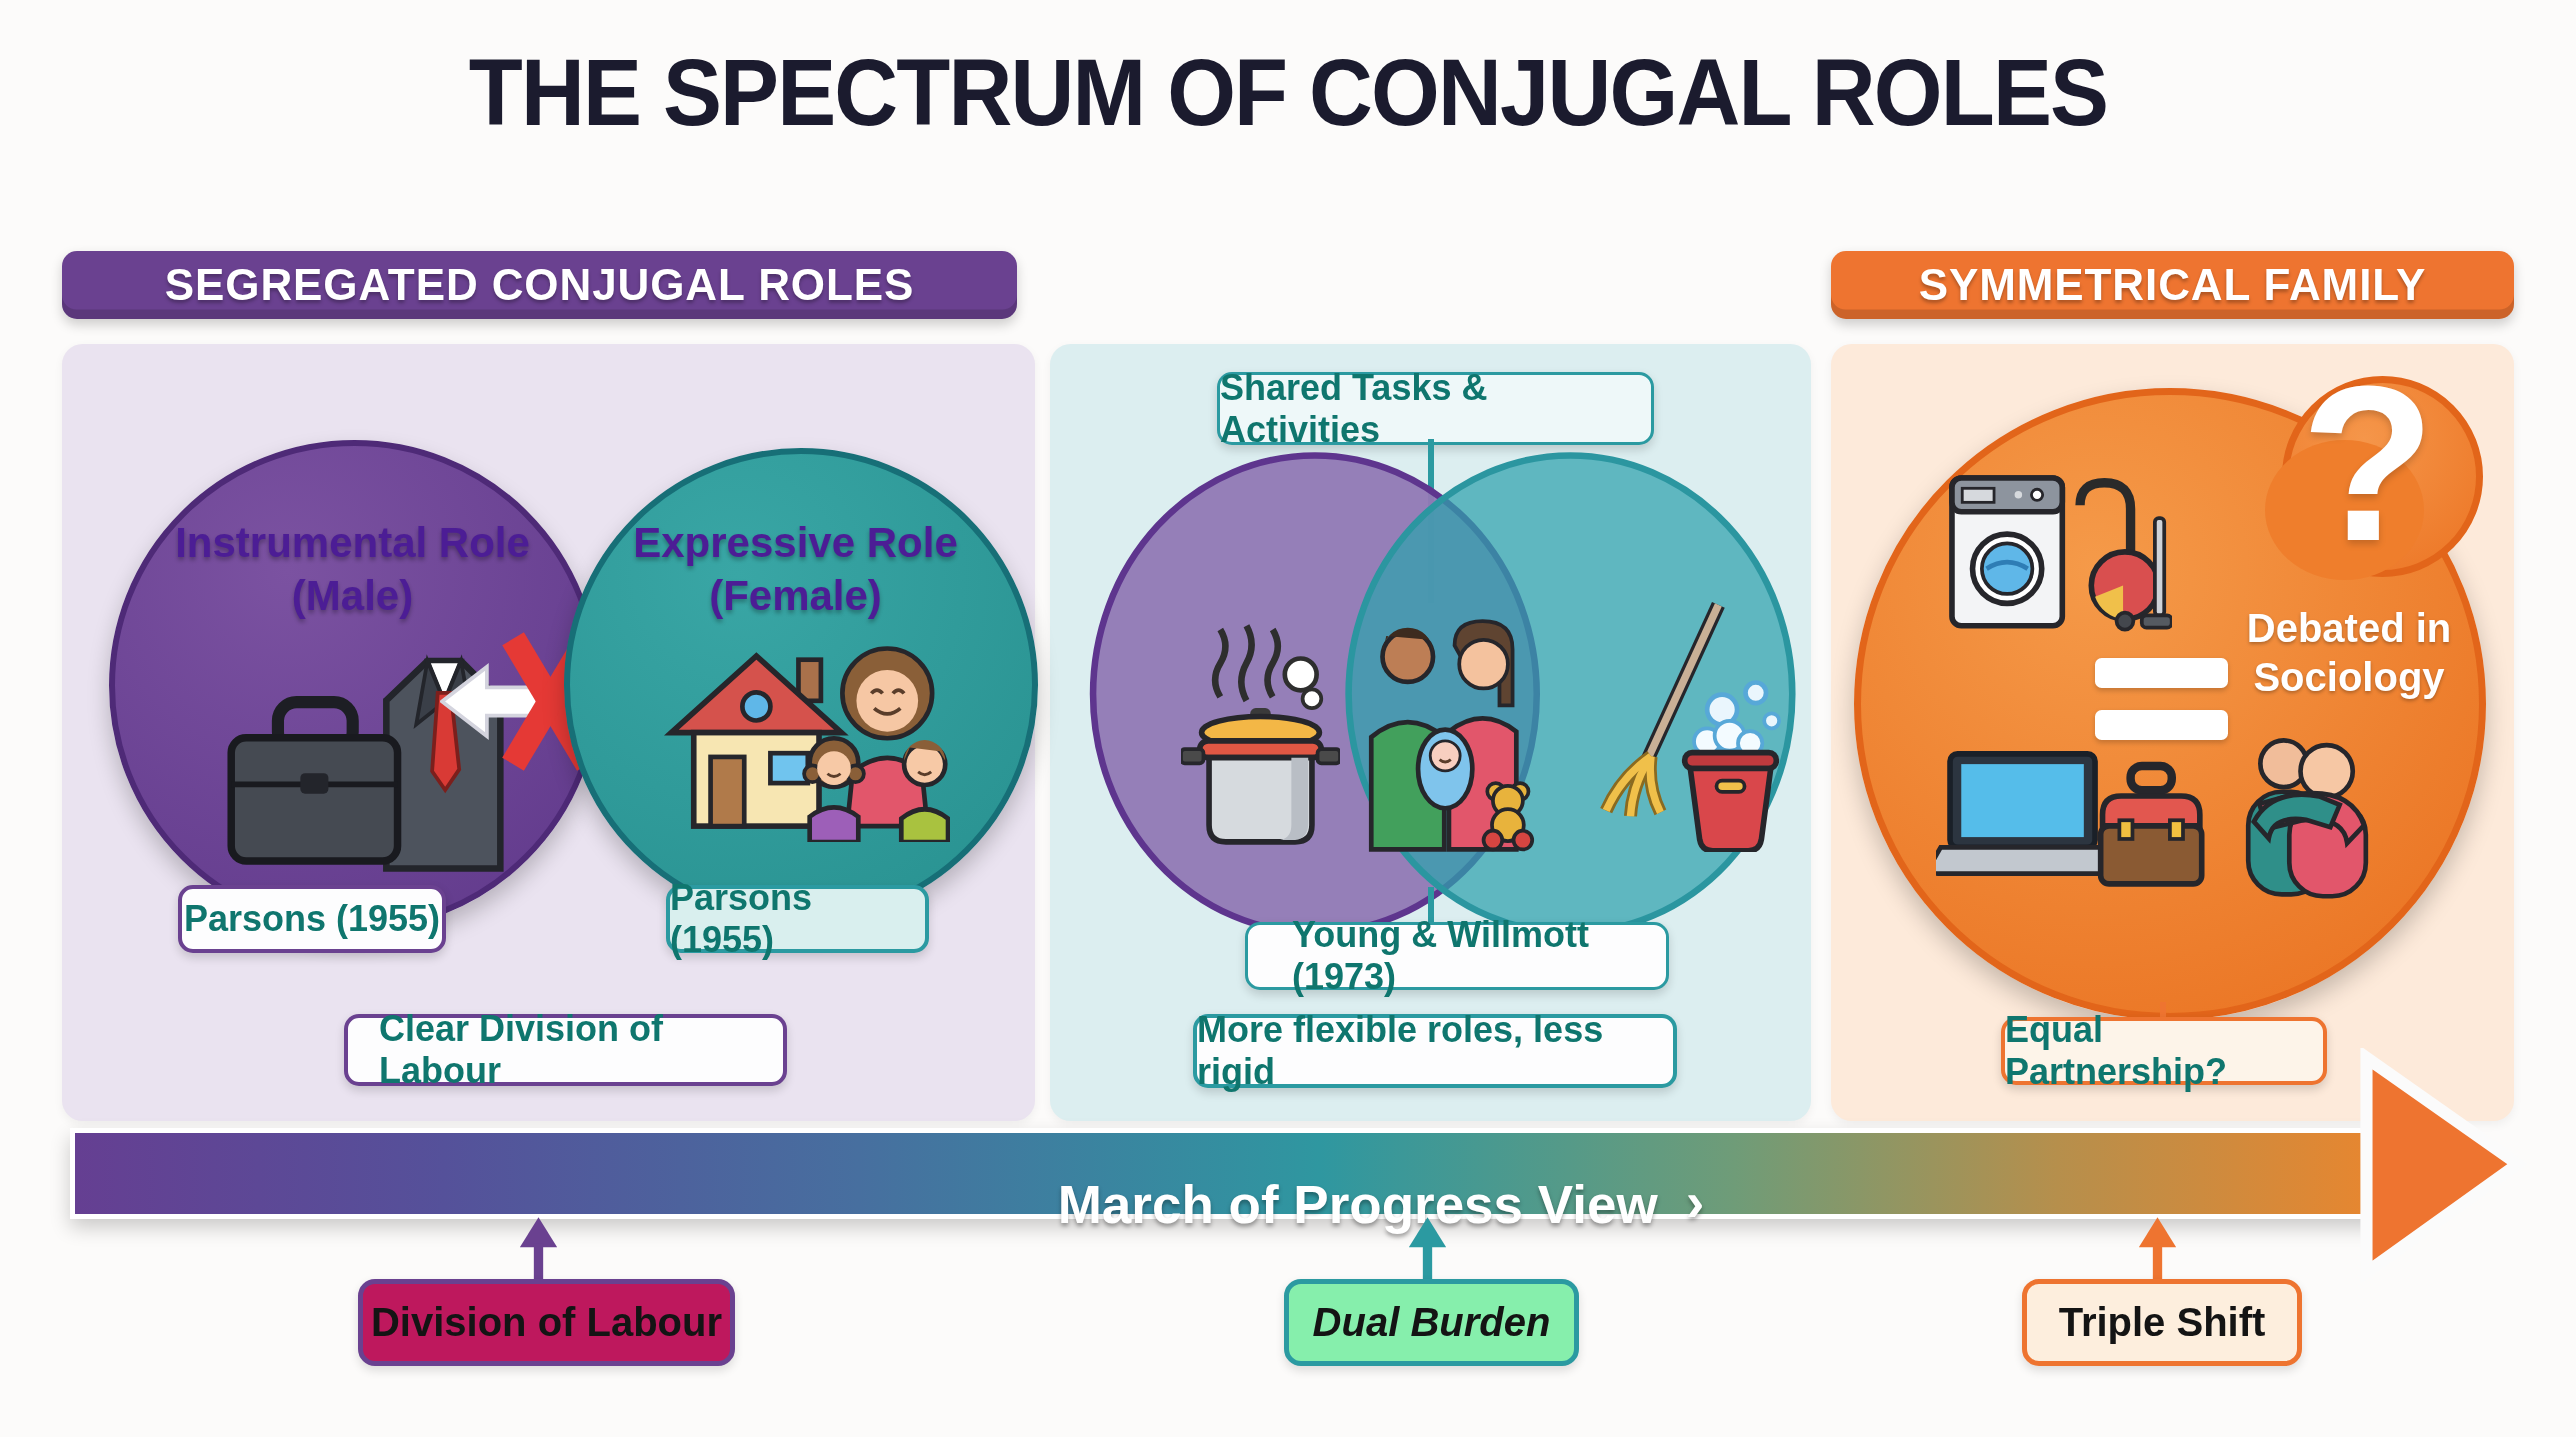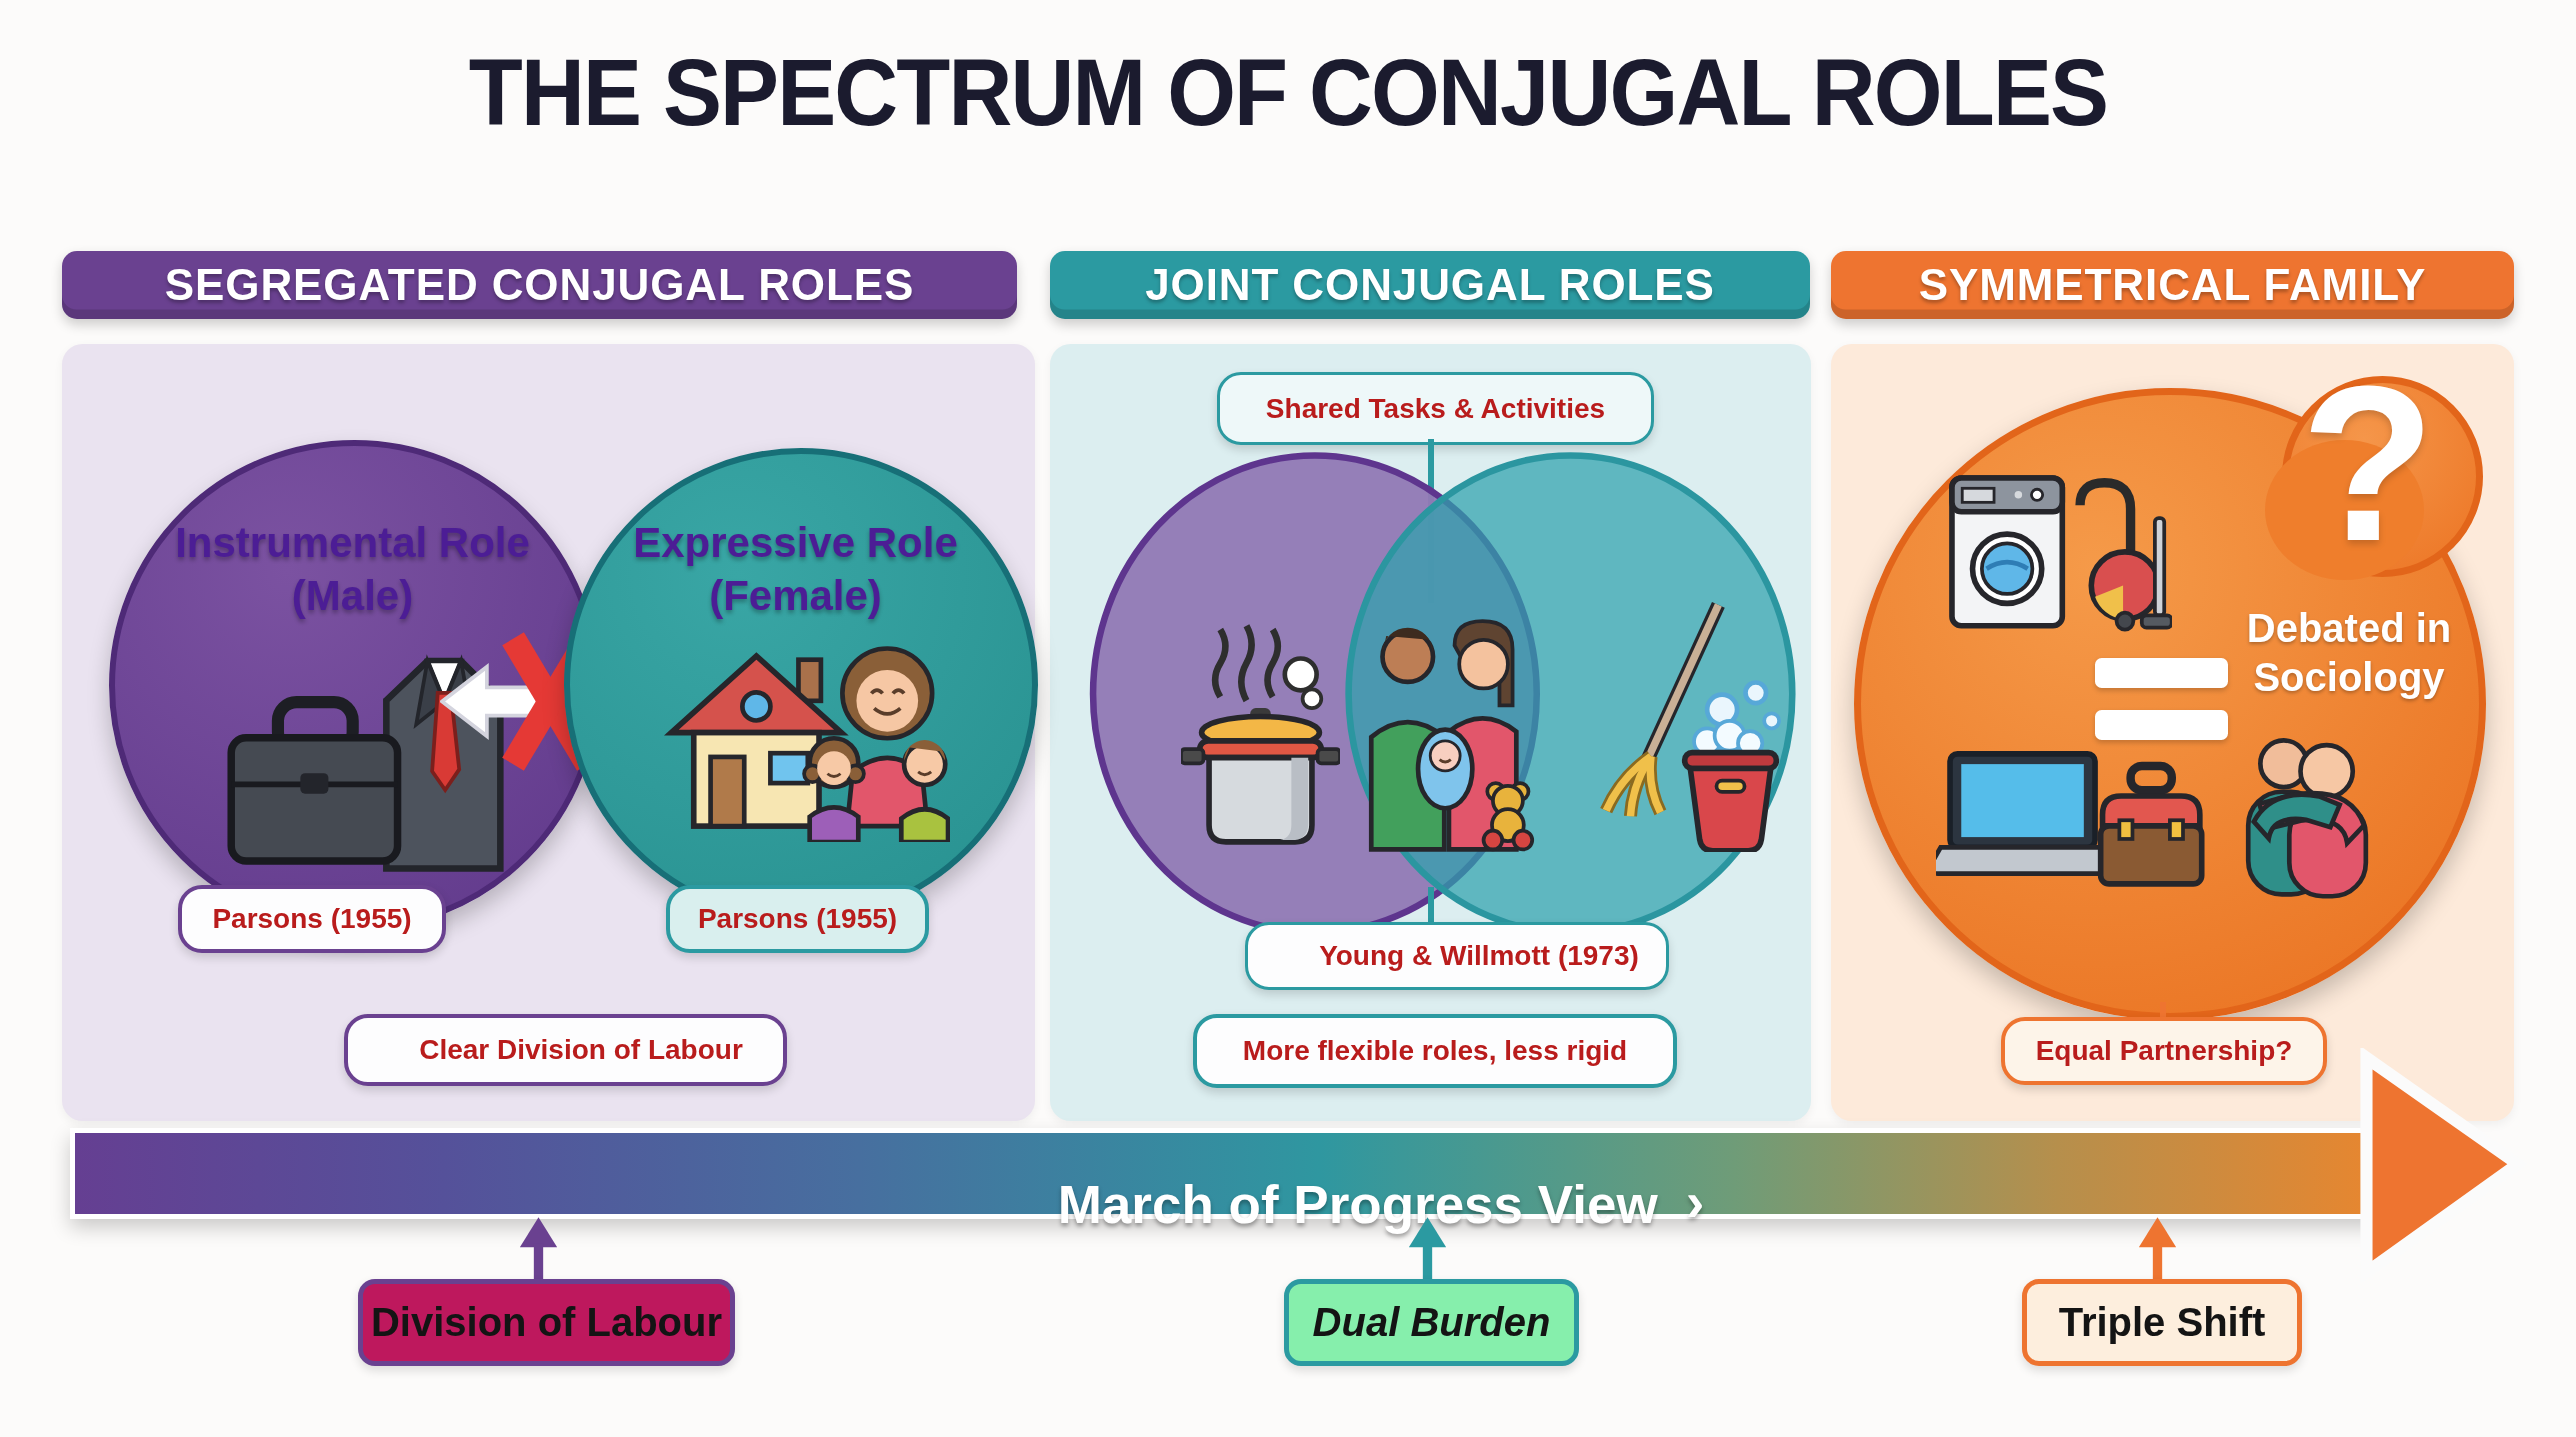--- a/index.html
+++ b/index.html
@@ -45,7 +45,6 @@
   <div id="title" class="abs">THE SPECTRUM OF CONJUGAL ROLES</div>
 
   <div class="abs hdr" style="left:62px;top:251px;width:955px;background:#6a4190;">SEGREGATED CONJUGAL ROLES</div>
-  <div class="abs hdr" style="left:1050px;top:251px;width:760px;background:#2b9aa1;">JOINT CONJUGAL ROLES</div>
   <div class="abs hdr" style="left:1831px;top:251px;width:683px;background:#ee7430;">SYMMETRICAL FAMILY</div>
 
   <div class="abs panel" style="left:62px;top:344px;width:973px;height:777px;background:#eae3f0;"></div>

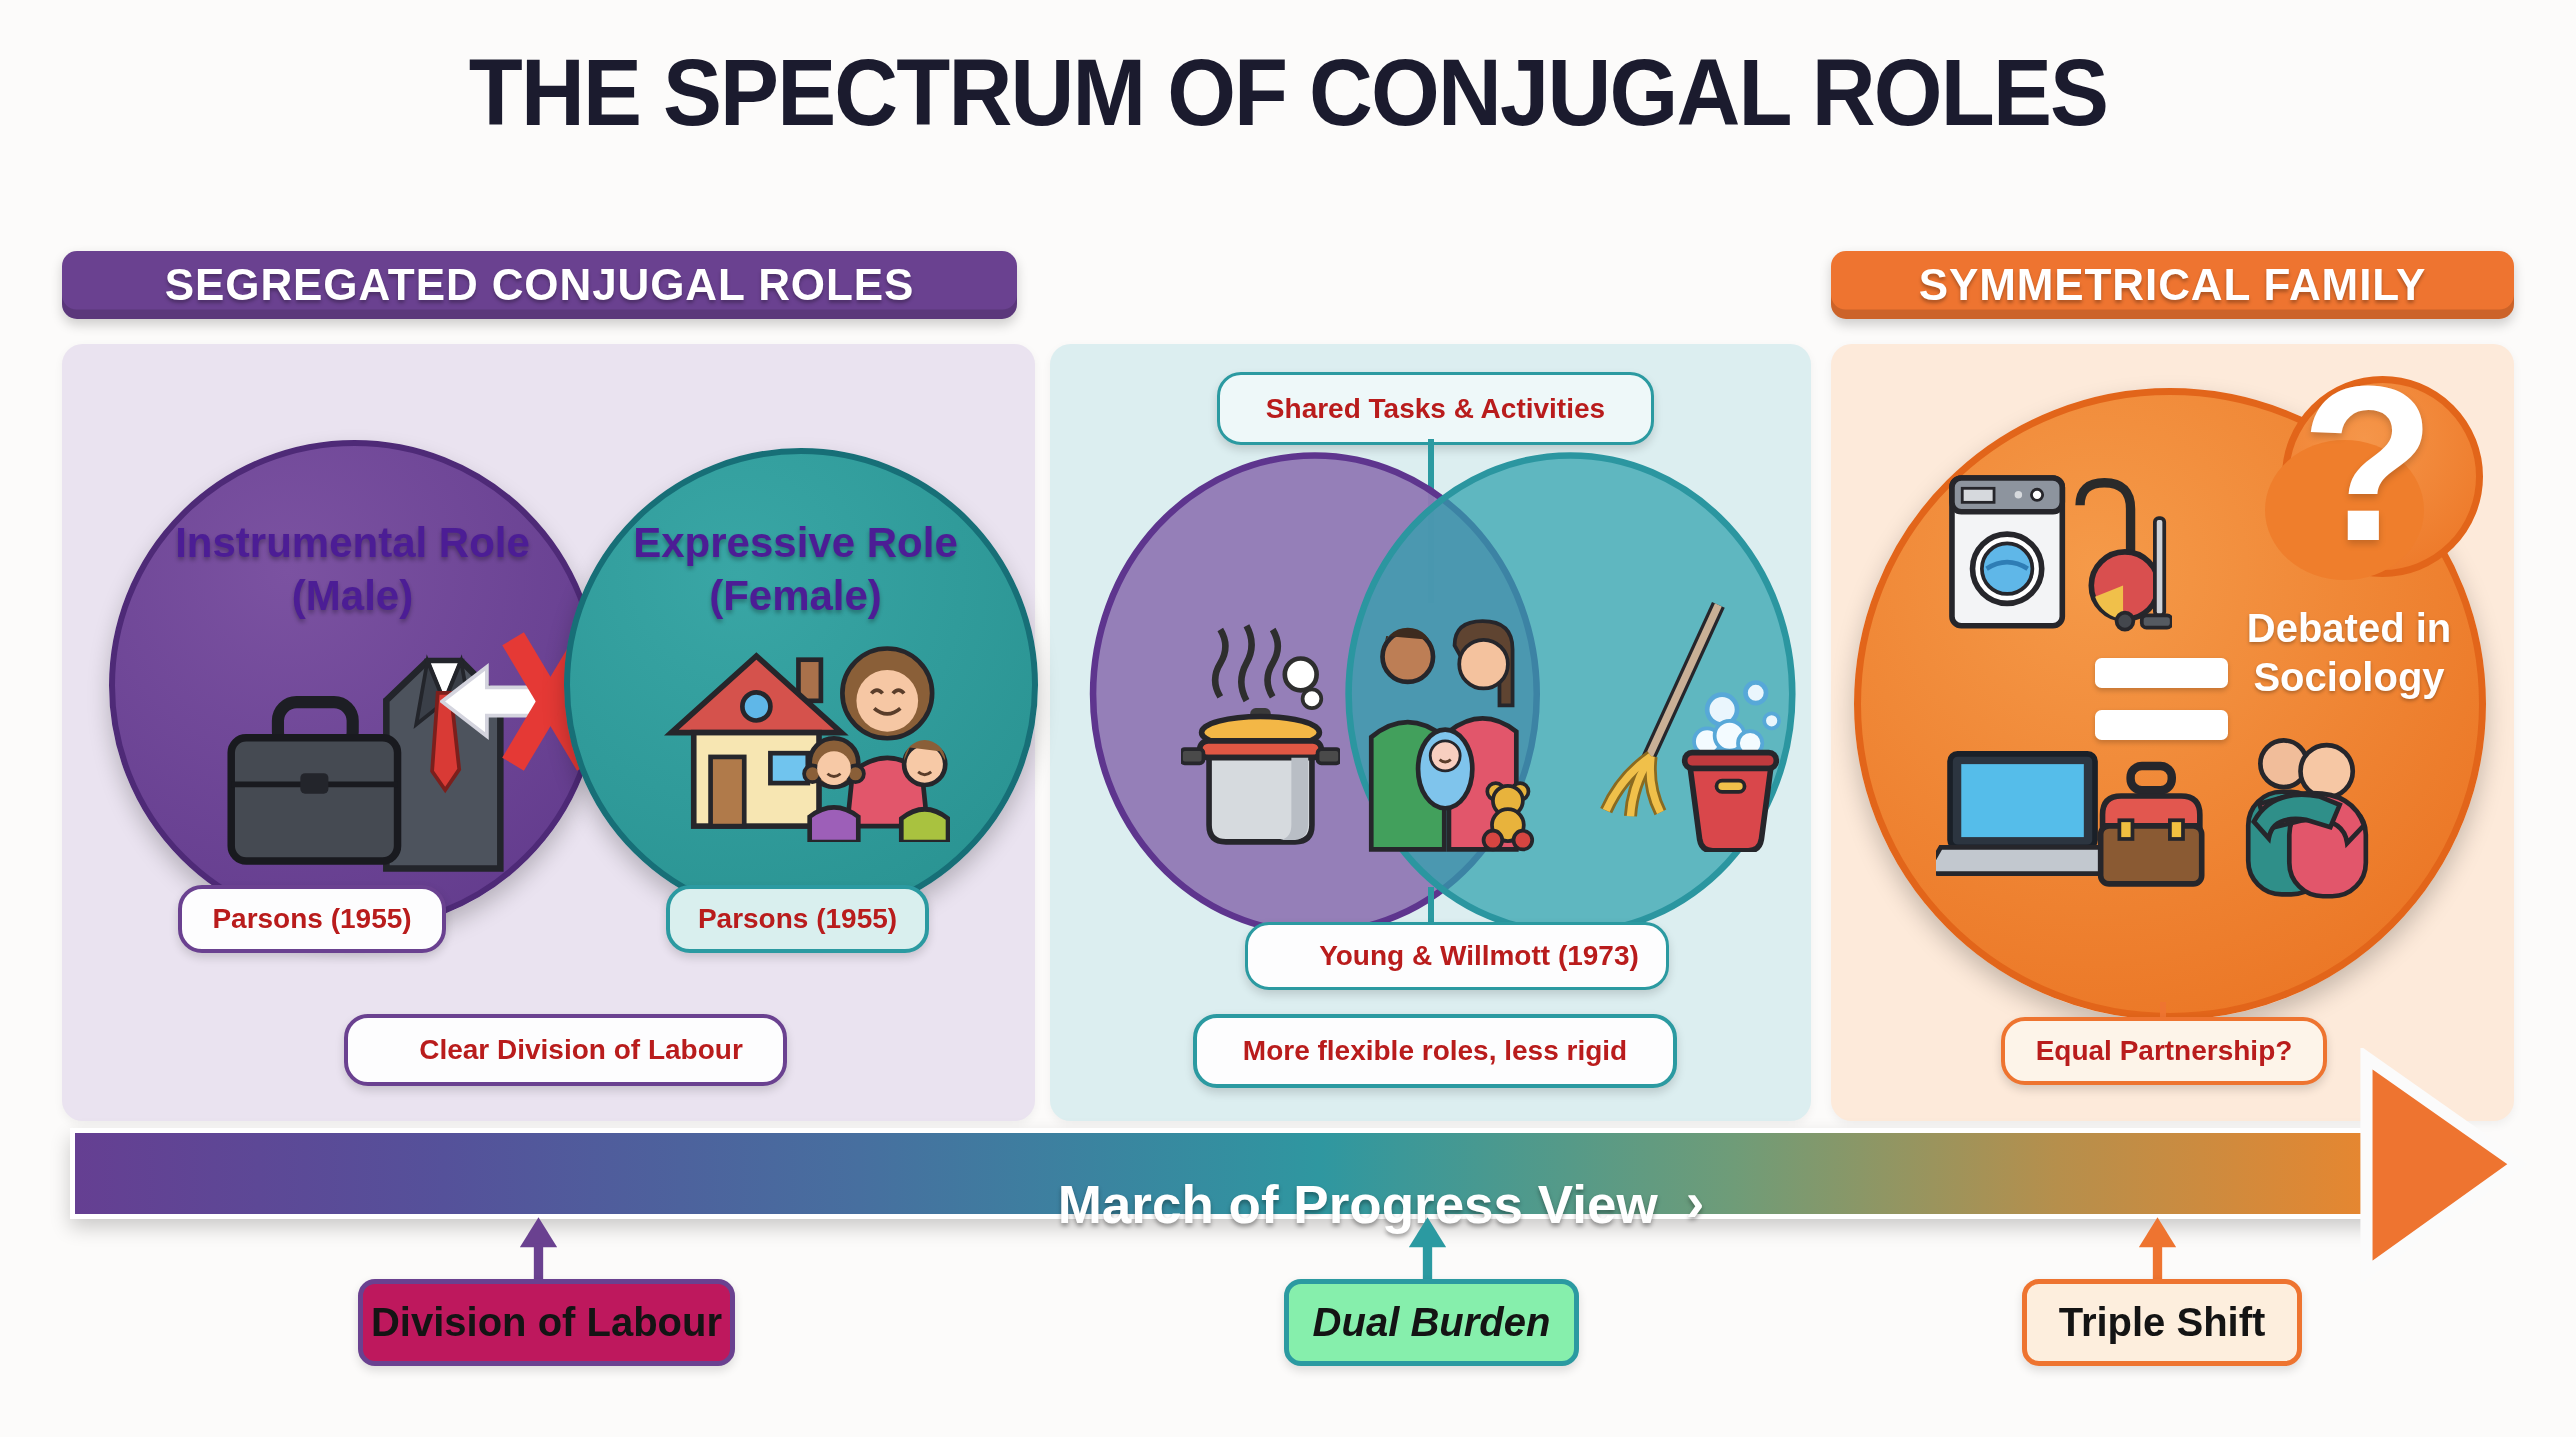--- a/index.html
+++ b/index.html
@@ -21,8 +21,8 @@
   .circle-label{color:#4c1d95;font-size:42px;font-weight:700;text-align:center;line-height:1.25;
                 text-shadow:0 2.8px 4.7px rgba(0,0,0,.3);}
   
-  .badge{display:flex;align-items:center;justify-content:center;border-radius:24px;
-         font-size:28px;font-weight:700;color:#b91c1c;background:#fdfdfe;
+  .badge{display:flex;align-items:center;justify-content:center;border-radius:15px;
+         font-size:36px;font-weight:700;color:#0f766e;background:#fdfdfe;
          box-shadow:0 4.7px 9.4px rgba(0,0,0,.15);}
   .bottom-label{display:flex;align-items:center;justify-content:center;border-radius:17px;
          font-size:40px;font-weight:700;color:#141414;box-shadow:0 4.7px 9.4px rgba(0,0,0,.12);}

